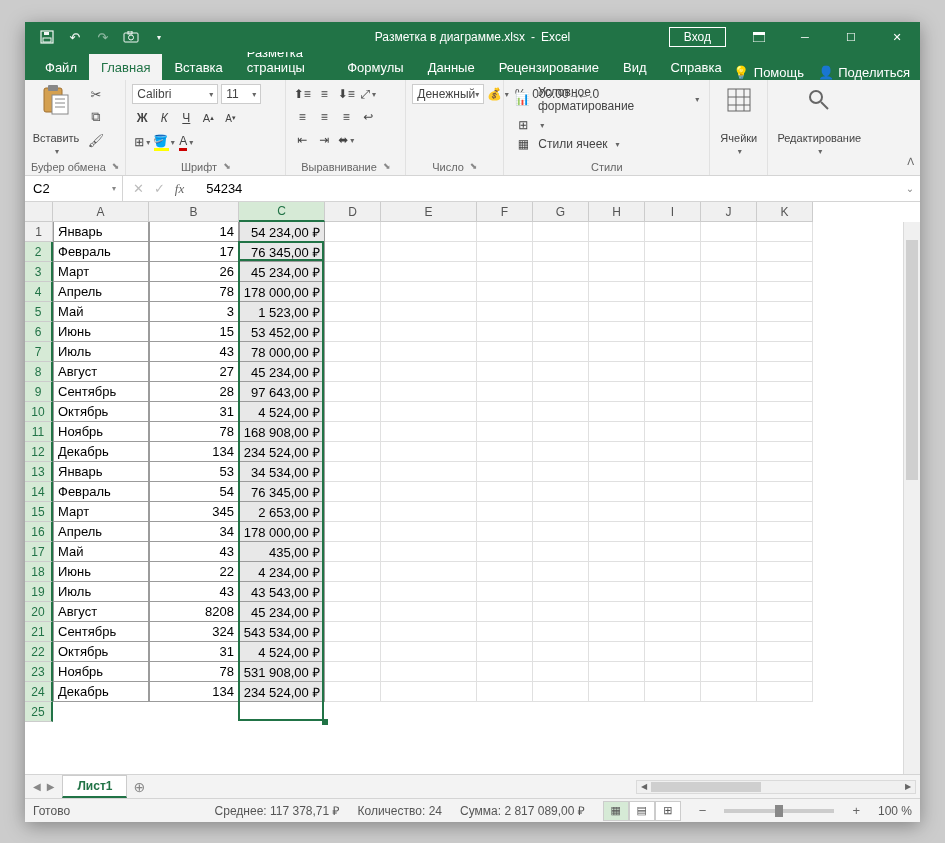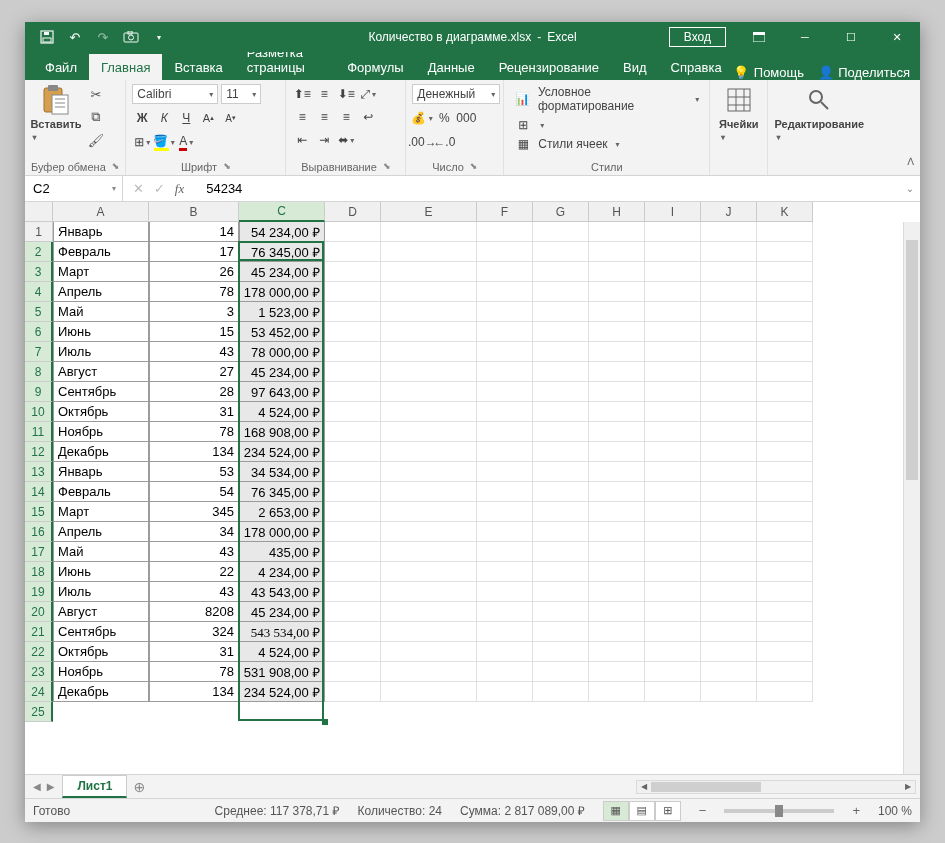--- a/index.html
+++ b/index.html
@@ -128,7 +128,7 @@
       <span class="qat-icon" style="font-size:8px">▾</span>
     </div>
     <div class="title-center">
-      <span>Количество в диаграмме.xlsx</span>
+      <span>Разметка в диаграмме.xlsx</span>
       <span>-</span>
       <span>Excel</span>
     </div>

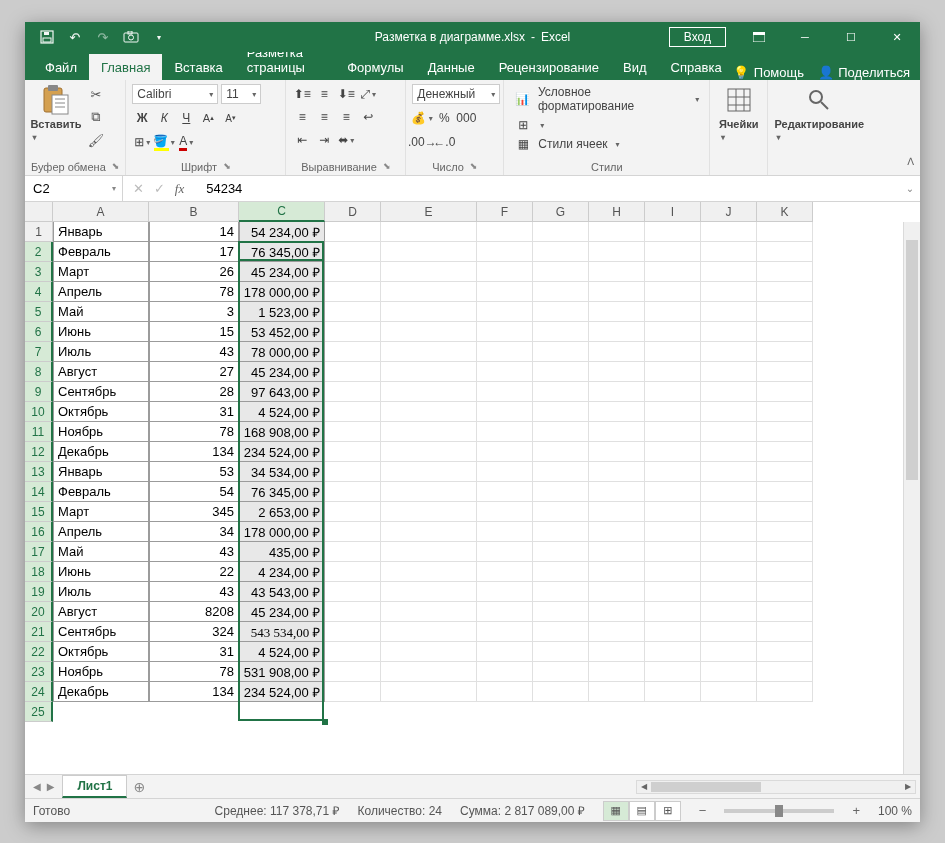--- a/index.html
+++ b/index.html
@@ -261,7 +261,7 @@
     </div>
 
     <div class="rgroup" style="width:98px">
-      <div class="rgroup-body" style="flex-direction:column;gap:4px">
+      <div class="rgroup-body" style="gap:4px">
         <div class="font-select" style="width:88px">
             <span>Денежный</span>
             <span class="fcaret">▾</span>

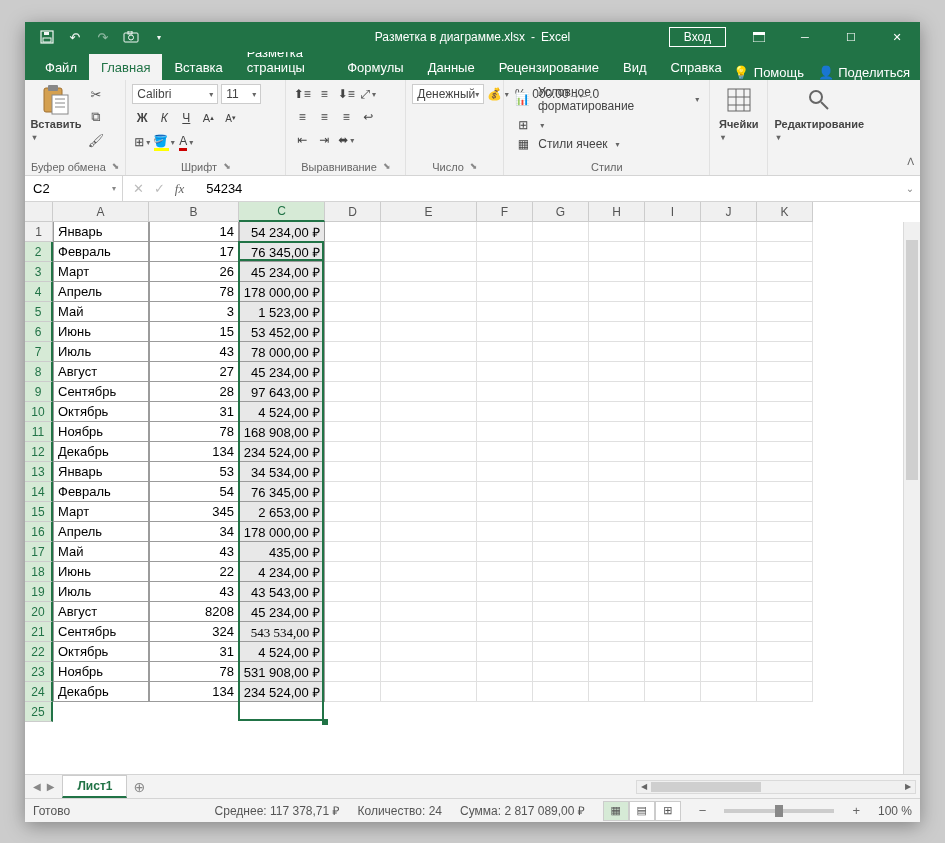--- a/index.html
+++ b/index.html
@@ -30,7 +30,7 @@
 .dialoglauncher { font-size: 9px; color: #888; cursor: pointer; }
 .big-btn { display: flex; flex-direction: column; align-items: center; width: 50px; cursor: pointer; }
 .big-btn-icon { width: 32px; height: 32px; display: flex; align-items: center; justify-content: center; font-size: 22px; }
-.big-btn-label { font-size: 11px; line-height: 1.1; margin-top: 2px; font-weight: bold; }
+.big-btn-label { font-size: 11px; text-align: center; line-height: 1.1; margin-top: 16px; }
 .small-col { display: flex; flex-direction: column; gap: 3px; }
 .small-btn { width: 22px; height: 20px; display: flex; align-items: center; justify-content: center; font-size: 13px; cursor: pointer; color: #555; }
 .font-row { display: flex; gap: 3px; align-items: center; }

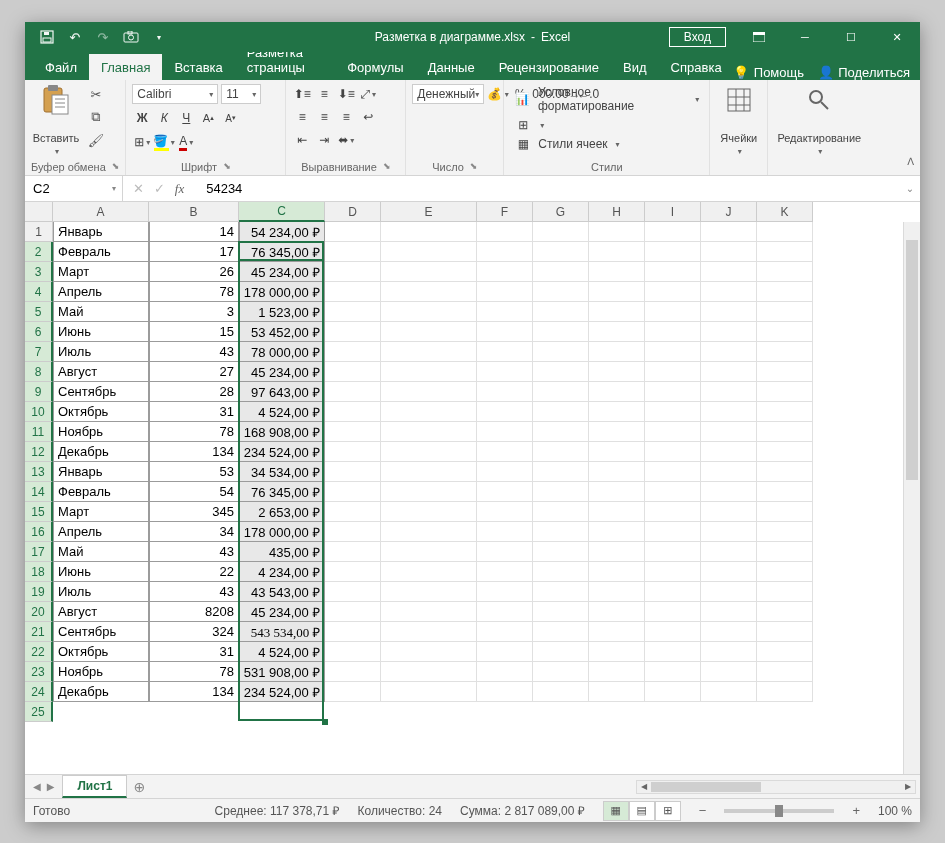--- a/index.html
+++ b/index.html
@@ -662,7 +662,7 @@
           <div class="row">
             <div class="cell bordered" style="width: 96px;">Сентябрь</div>
             <div class="cell ralign bordered" style="width: 90px;">324</div>
-            <div class="cell ralign bordered selcol" style="width: 86px; font-family: Liberation Serif, serif;">543 534,00 ₽</div>
+            <div class="cell ralign bordered selcol" style="width: 86px;">543 534,00 ₽</div>
             <div class="cell" style="width: 56px;"></div>
             <div class="cell" style="width: 96px;"></div>
             <div class="cell" style="width: 56px;"></div>

